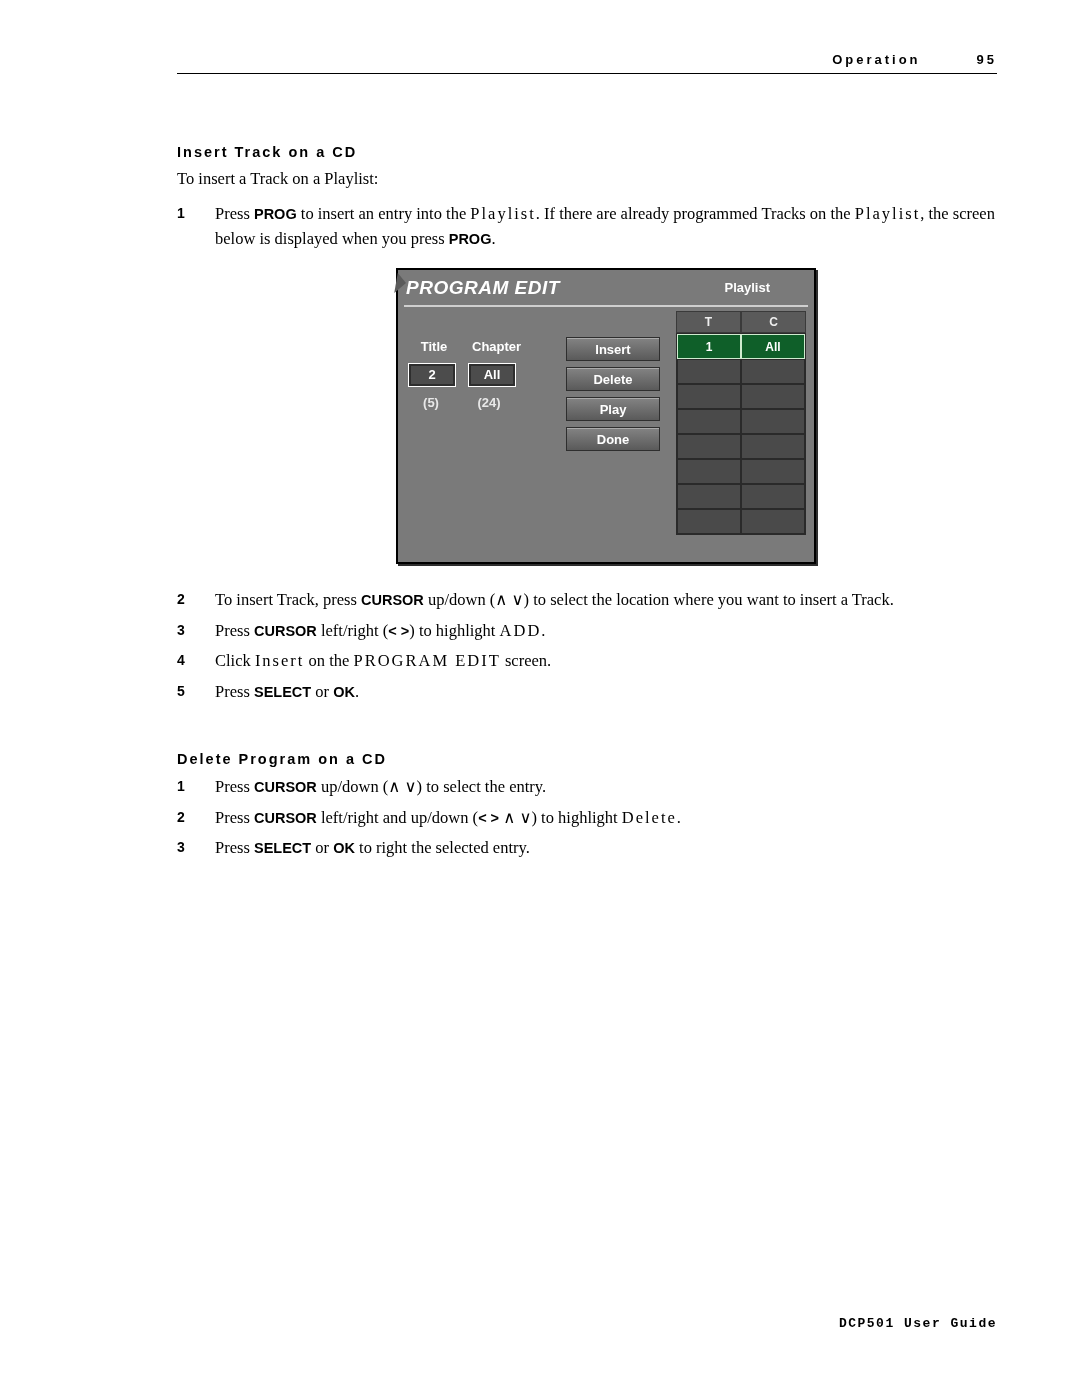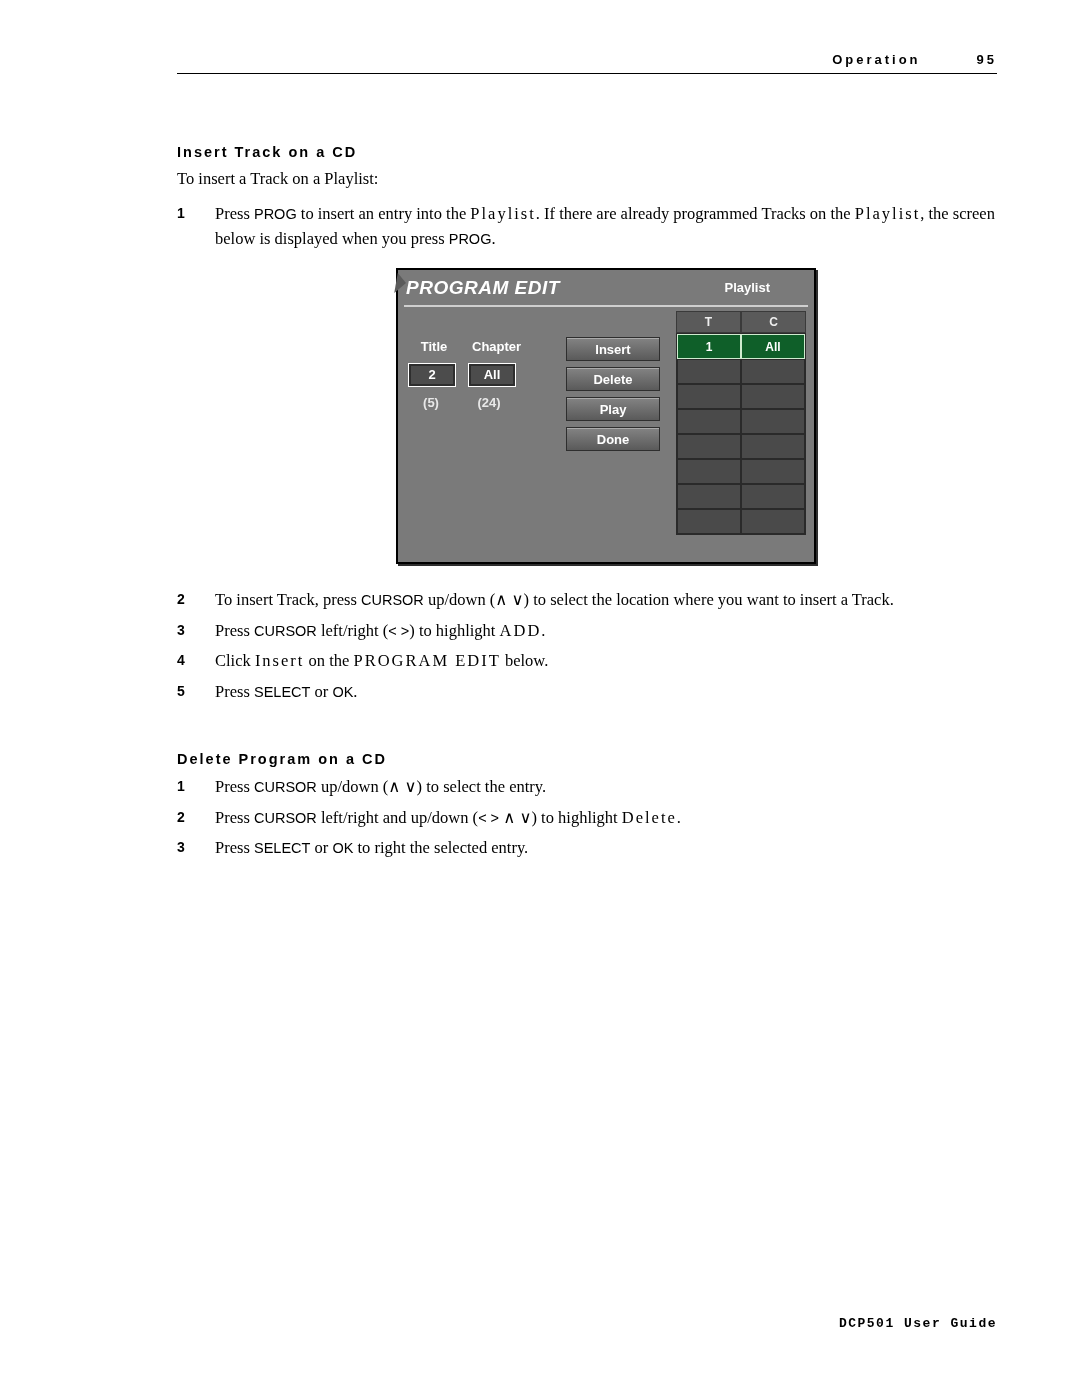--- a/index.html
+++ b/index.html
@@ -68,7 +68,7 @@
     font-weight: bold;
     font-size: 14px;
   }
-  .b { font-family: Arial, Helvetica, sans-serif; font-weight: normal; font-size: 14.5px; }
+  .b { font-family: Arial, Helvetica, sans-serif; font-weight: bold; font-size: 14.5px; }
   .mono { letter-spacing: 2px; }
   .footer {
     position: absolute;

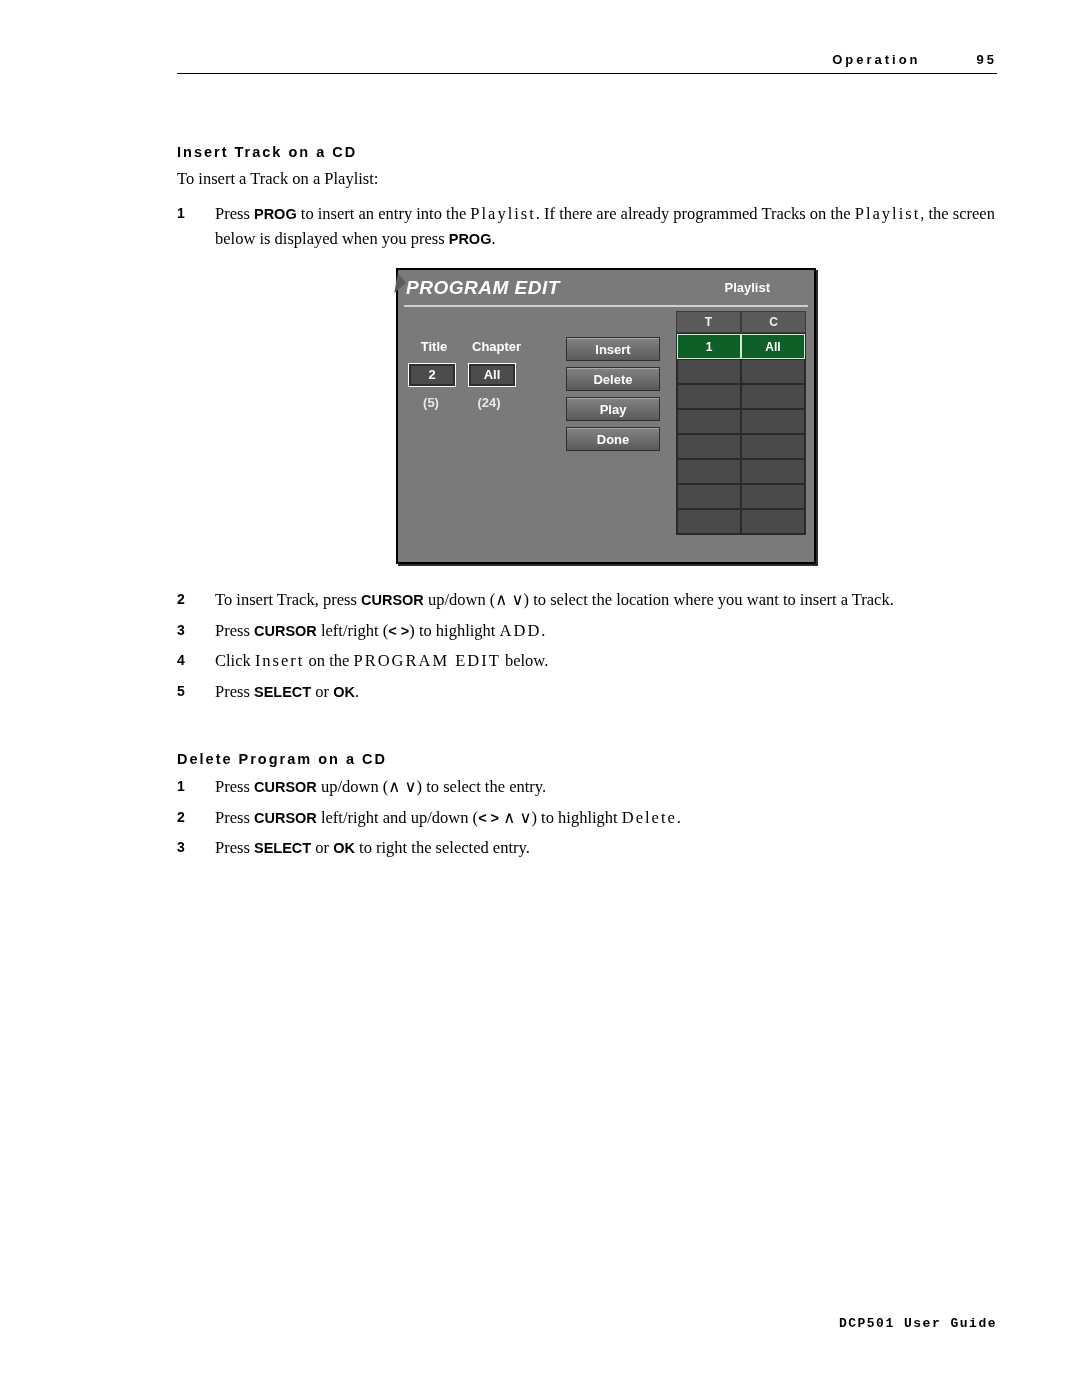--- a/index.html
+++ b/index.html
@@ -341,7 +341,7 @@
       <span>Press </span><span class="b">CURSOR</span><span> left/right (</span><span class="b">&lt; &gt;</span><span>) to highlight </span><span class="mono">ADD</span><span>.</span>
     </li>
     <li>
-      <span>Click </span><span class="mono">Insert</span><span> on the </span><span class="mono">PROGRAM EDIT</span><span> below.</span>
+      <span>Click </span><span class="mono">Insert</span><span> on the </span><span class="mono">PROGRAM EDIT</span><span> screen.</span>
     </li>
     <li>
       <span>Press </span><span class="b">SELECT</span><span> or </span><span class="b">OK</span><span>.</span>

